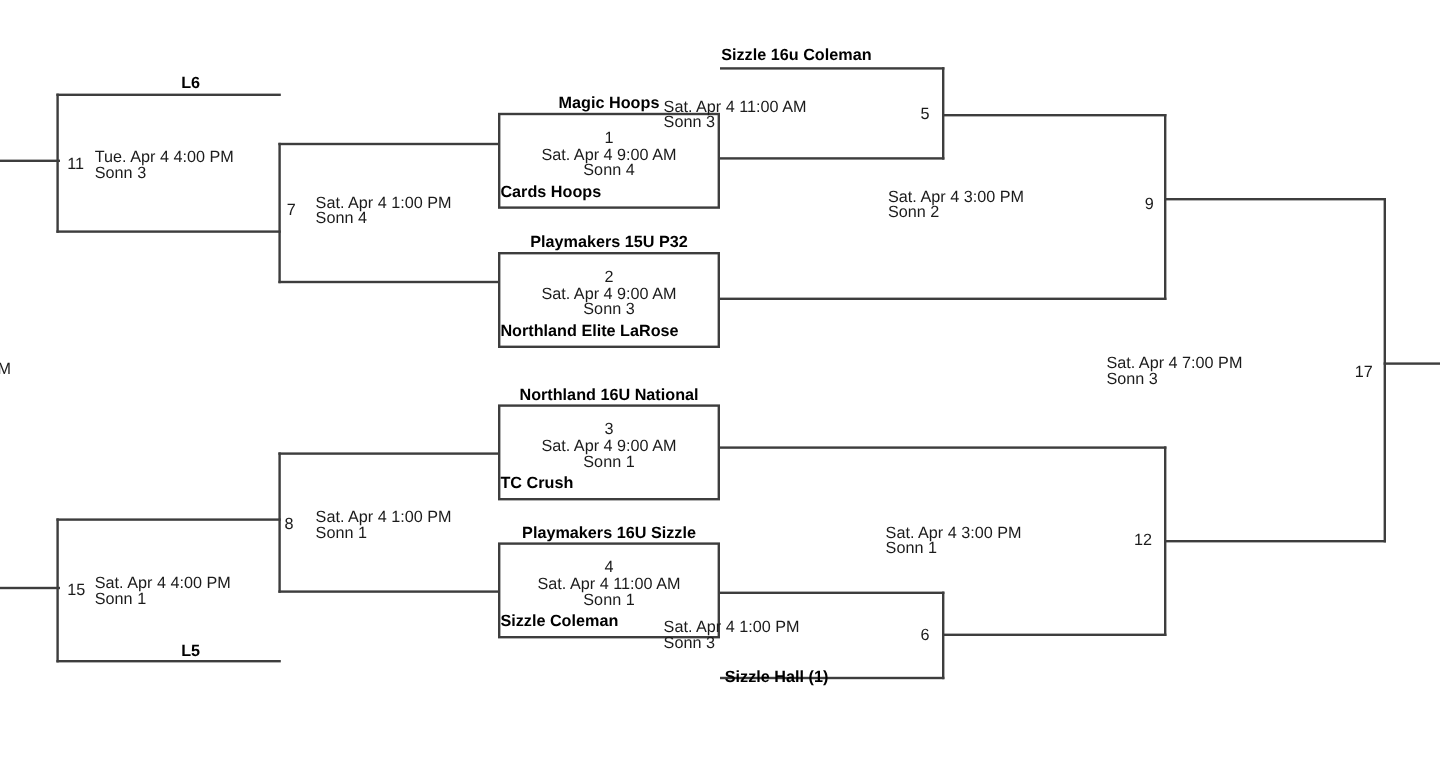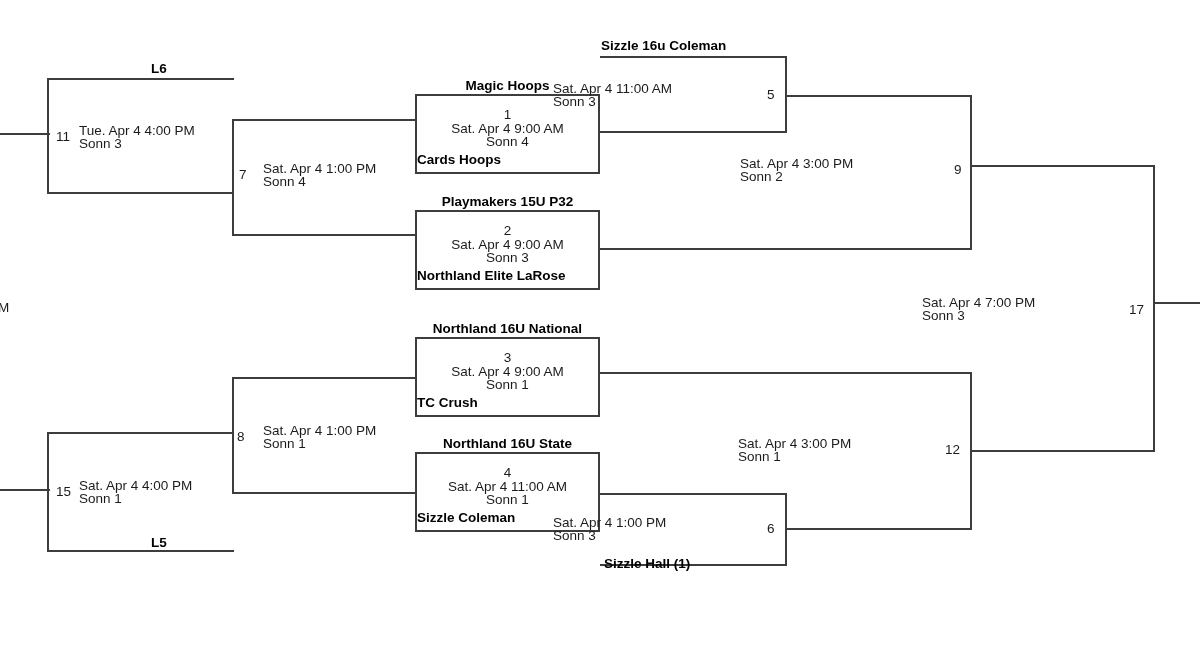--- a/index.html
+++ b/index.html
@@ -87,7 +87,7 @@
     <div class="bteam">TC Crush</div>
   </div>
 
-  <div class="teamlabel c185" style="left:415px;top:437px">Northland 16U State</div>
+  <div class="teamlabel c185" style="left:415px;top:437px">Playmakers 16U Sizzle</div>
   <div class="box" style="left:415px;top:452px">
     <div class="stack">
       <div>4</div>

